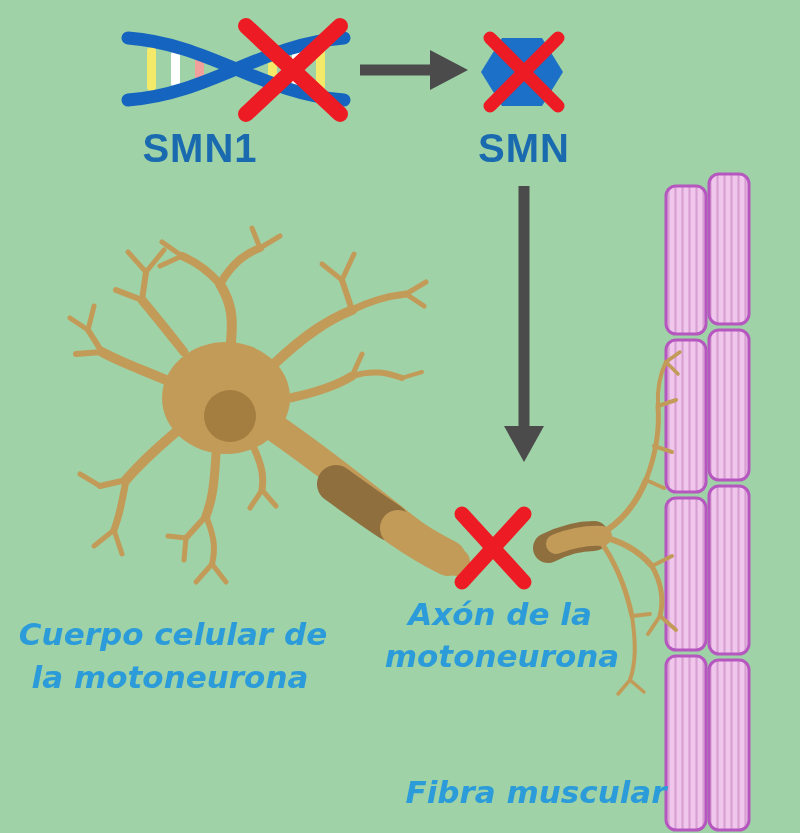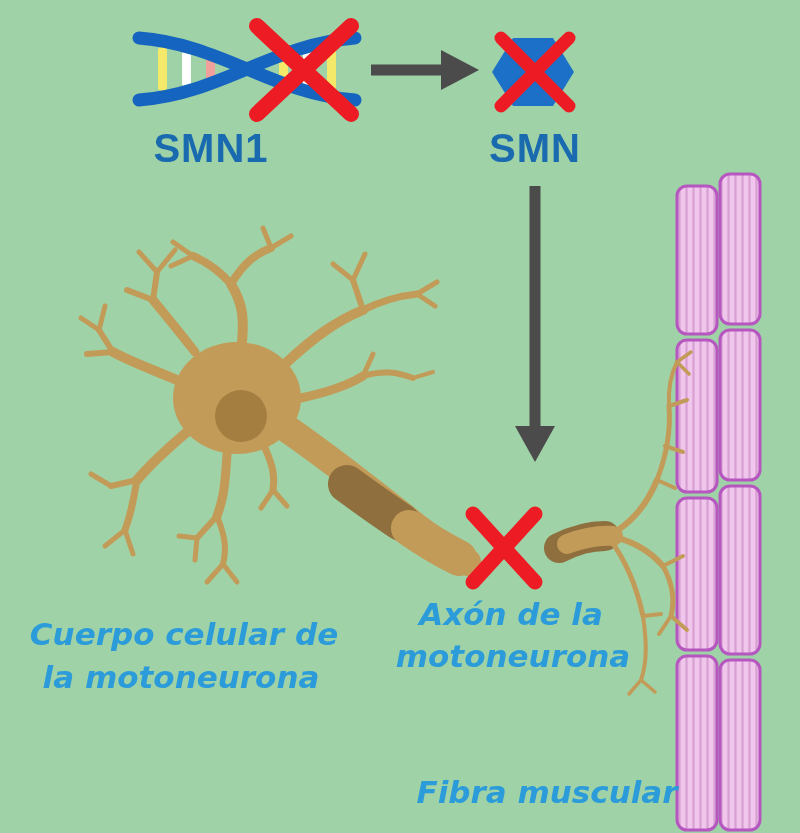--- a/index.html
+++ b/index.html
@@ -9,7 +9,6 @@
     background:#9fd2a7;
     overflow:hidden;
     font-family:"DejaVu Sans", sans-serif;
-    padding-left:11px;
   }
   svg{display:block;}
   .gene-label{

